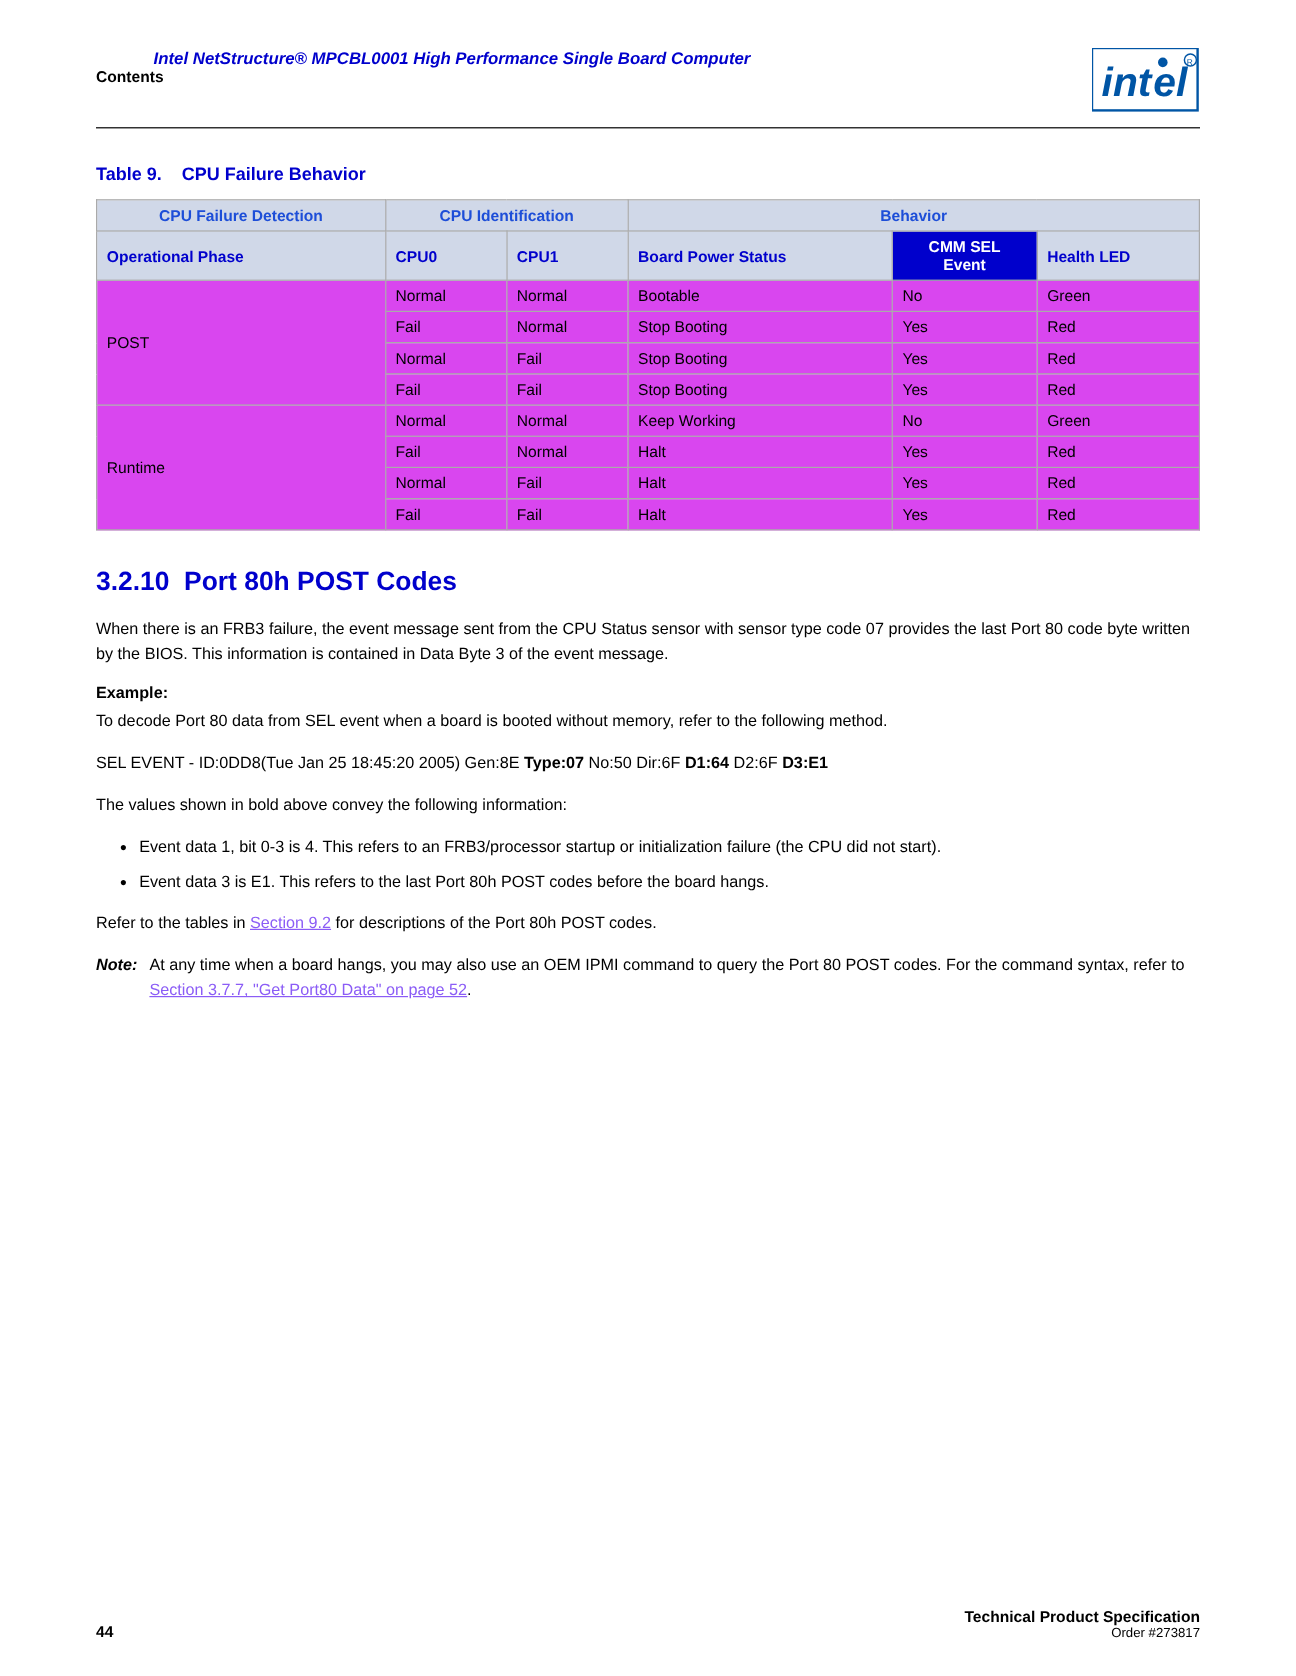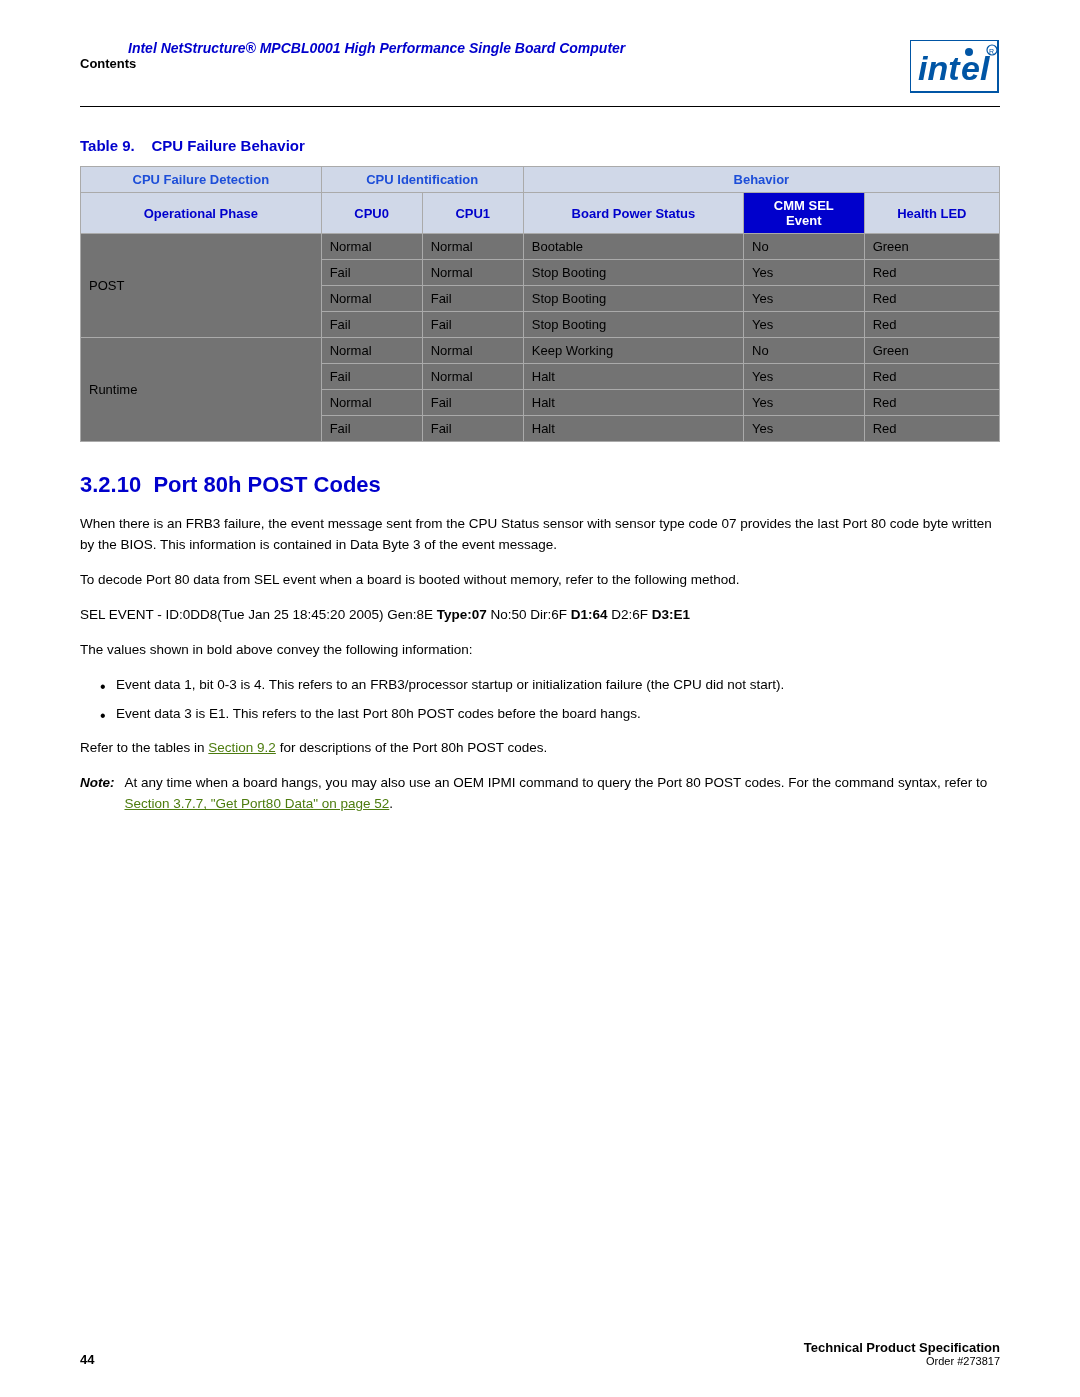--- a/index.html
+++ b/index.html
@@ -91,7 +91,6 @@
       background-color: #d0d8e8;
       color: #0000cc;
       font-weight: bold;
-      text-align: center;
     }
 
     .cpu-table .header-row-2 .cmm-sel {

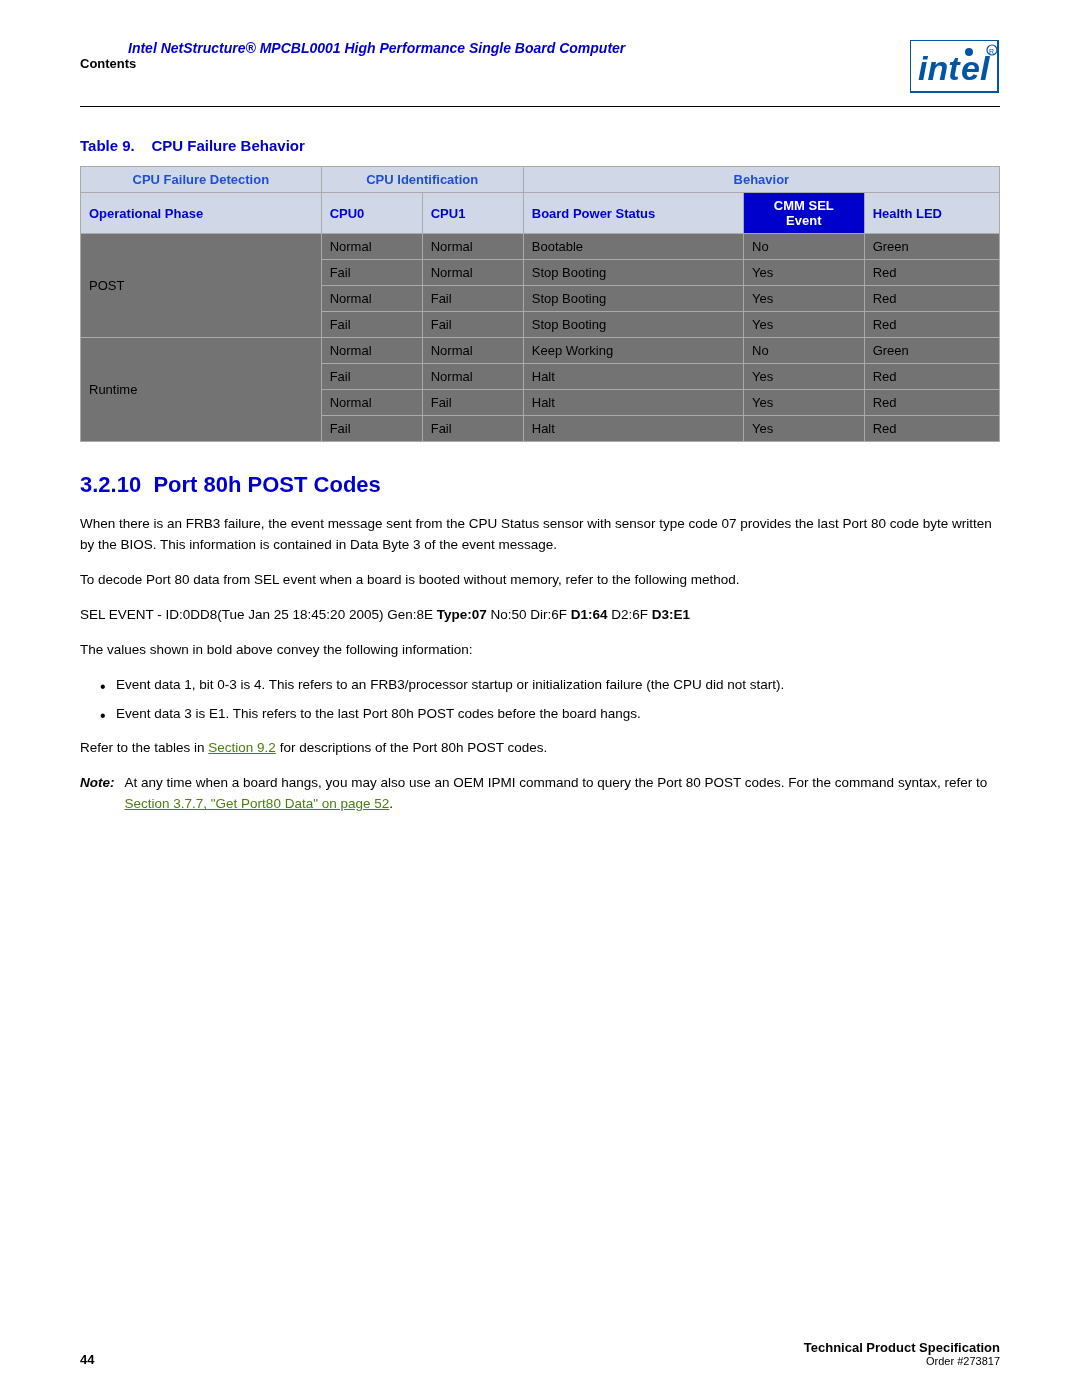--- a/index.html
+++ b/index.html
@@ -100,7 +100,7 @@
     }
 
     .cpu-table td {
-      background-color: #737373;
+      background-color: #d946ef;
     }
 
     .cpu-table td:first-child {

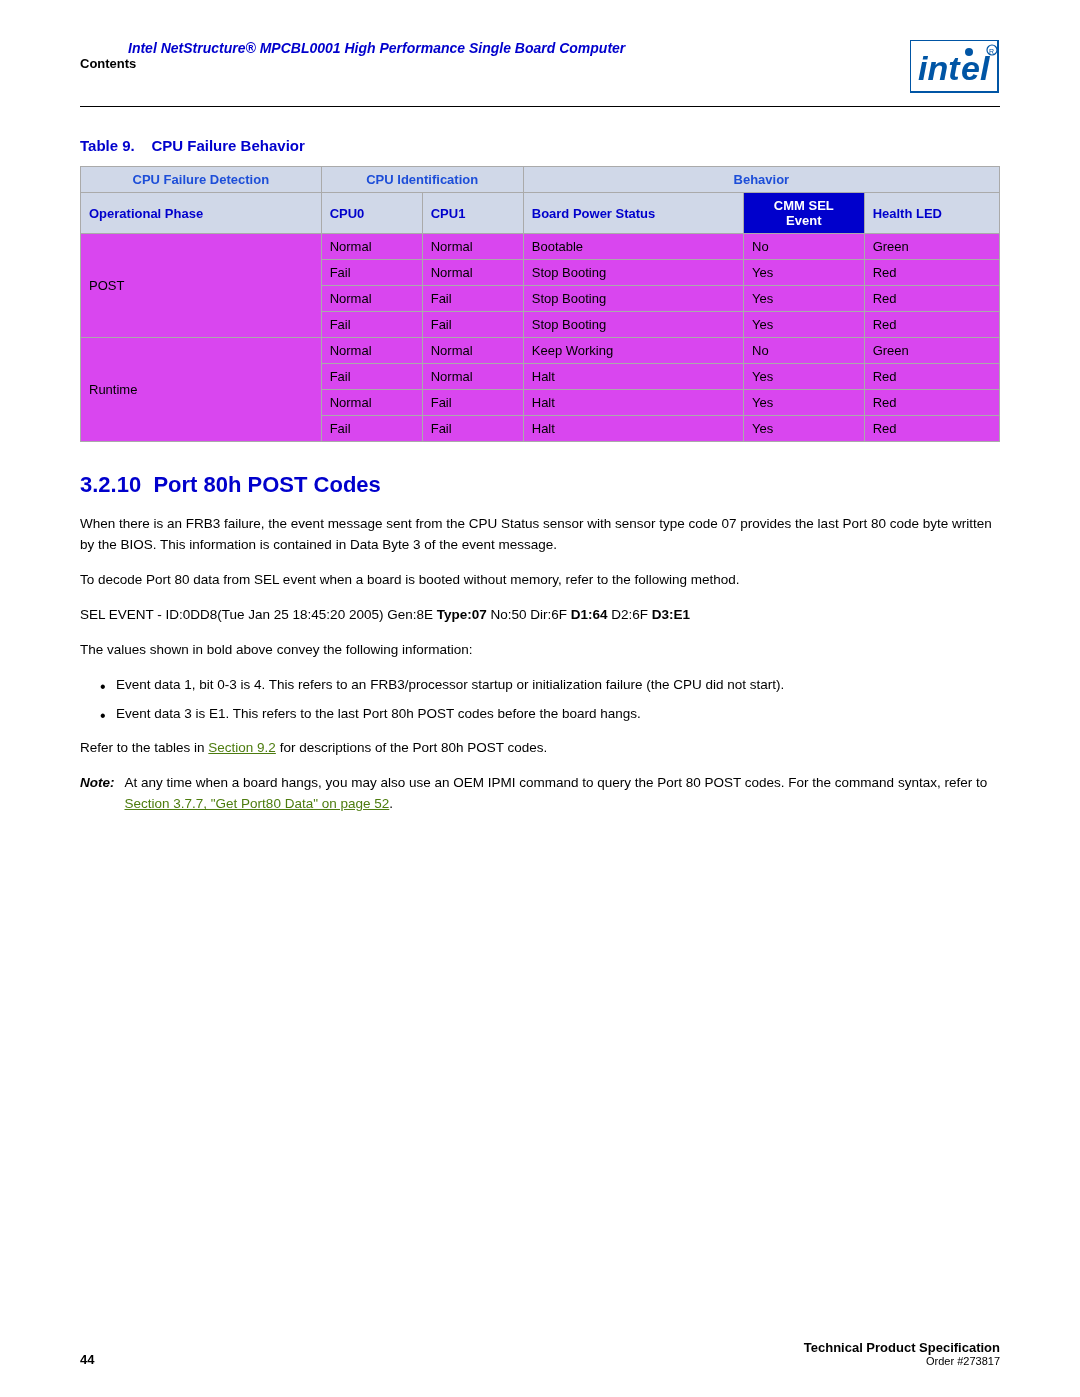--- a/index.html
+++ b/index.html
@@ -324,6 +324,7 @@
 
   <p class="body-text">When there is an FRB3 failure, the event message sent from the CPU Status sensor with sensor type code 07 provides the last Port 80 code byte written by the BIOS. This information is contained in Data Byte 3 of the event message.</p>
 
+  <p class="example-label">Example:</p>
 
   <p class="body-text">To decode Port 80 data from SEL event when a board is booted without memory, refer to the following method.</p>
 

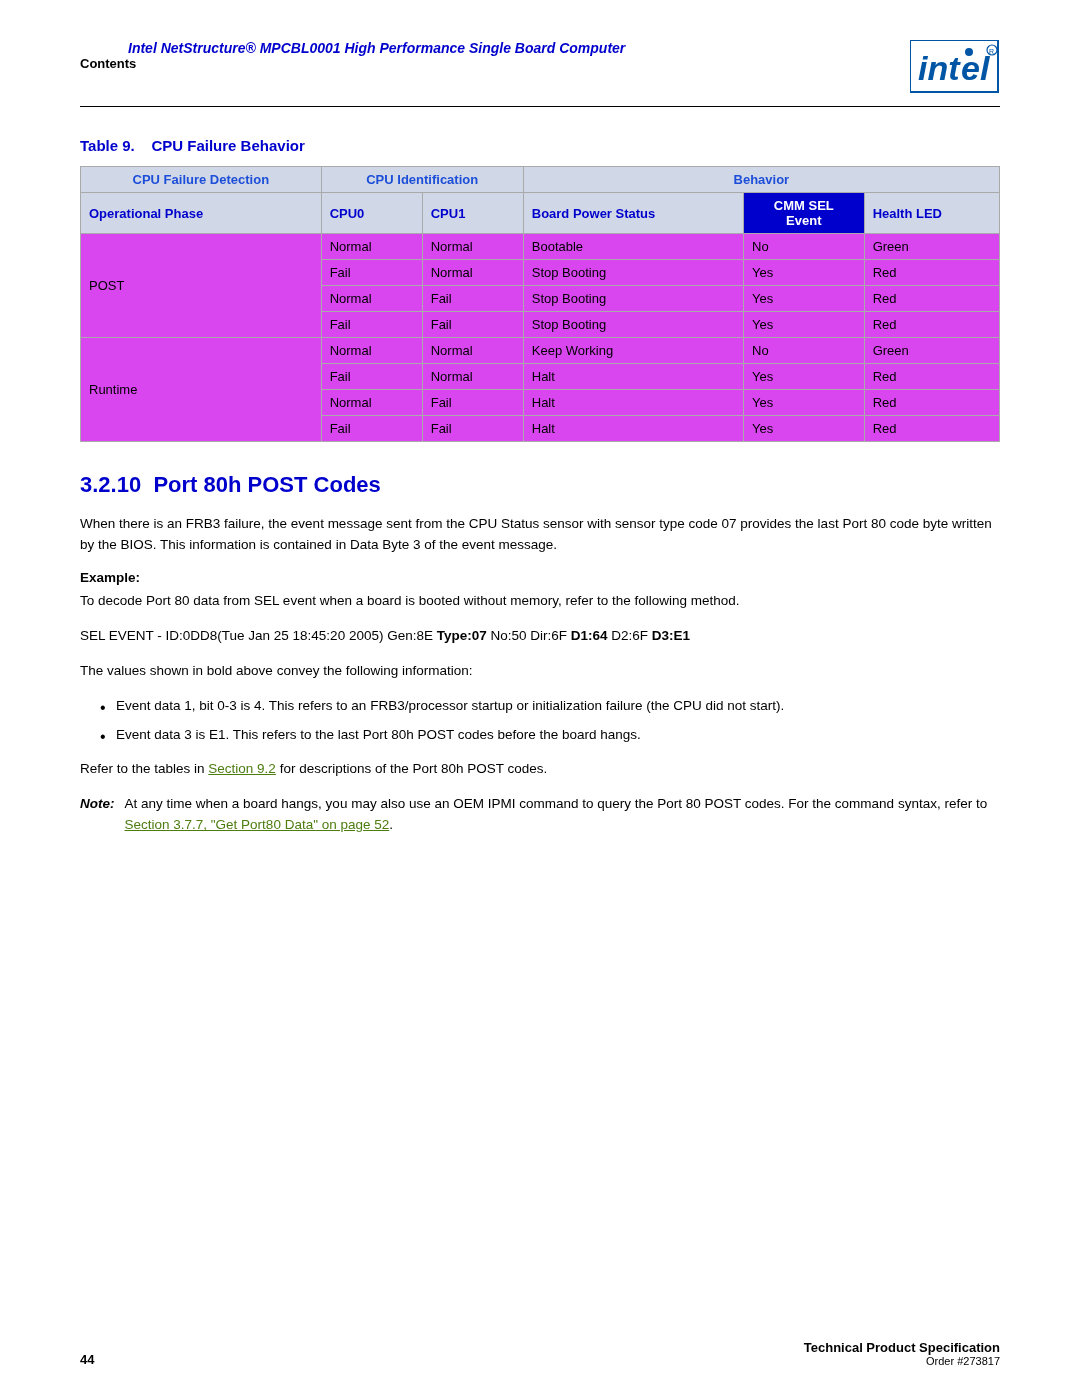--- a/index.html
+++ b/index.html
@@ -173,7 +173,7 @@
     }
 
     .link-blue {
-      color: #4d7c0f;
+      color: #8b5cf6;
       text-decoration: underline;
     }
 

